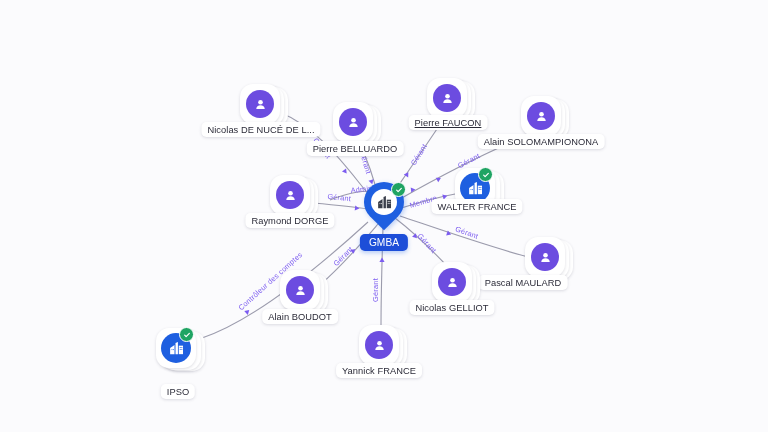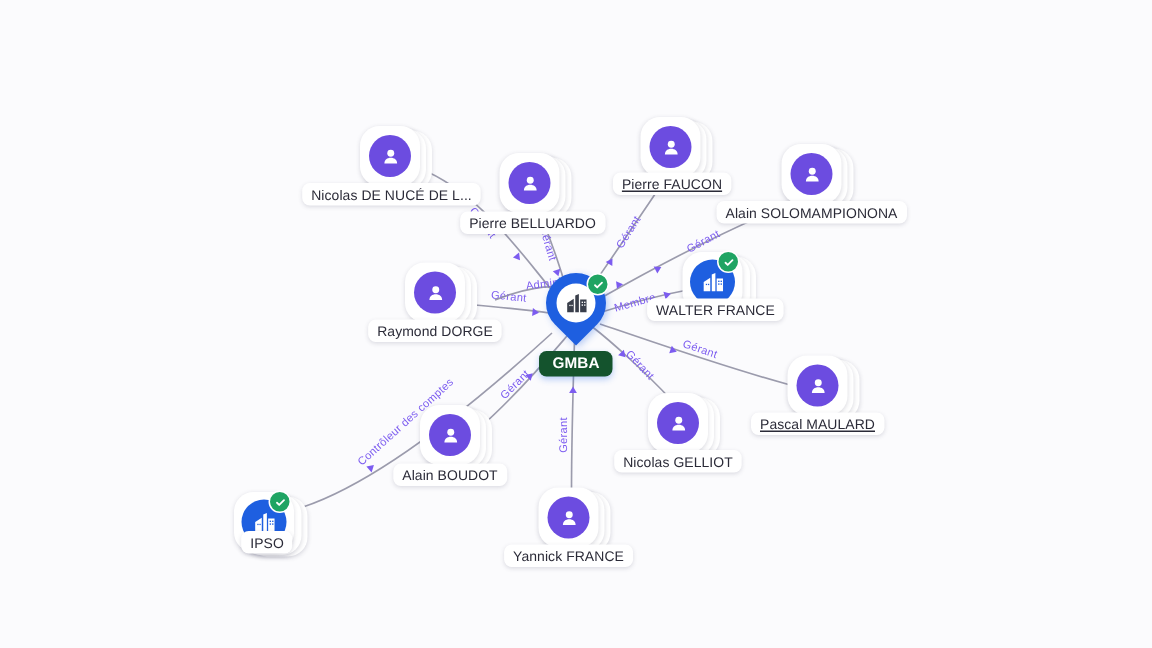--- a/index.html
+++ b/index.html
@@ -163,9 +163,9 @@
     letter-spacing: 0.05px;
   }
   .label.center-label {
-    background: #14532d;
+    background: #1d4ed8;
     color: #ffffff;
-    font-weight: bold;
+    font-weight: normal;
     font-size: 10.2px;
     border-radius: 5px;
     padding: 3px 9px;

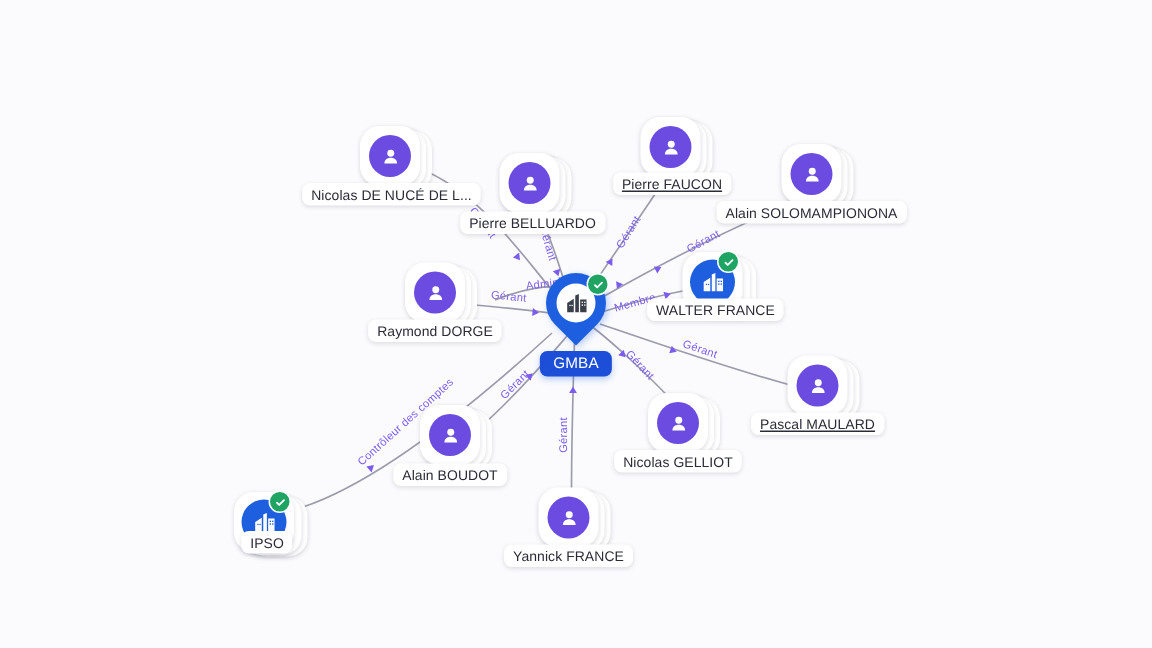--- a/index.html
+++ b/index.html
@@ -357,7 +357,7 @@
           </div>
         </div>
       </div>
-      <div class="label" style="left: 545px; top: 275px; text-decoration: underline;">Pascal MAULARD</div>
+      <div class="label" style="left: 523px; top: 275px;">Pascal MAULARD</div>
       <div class="node" style="left: 454px; top: 284px;">
         <div class="card-stack">
           <div class="card c3"></div>

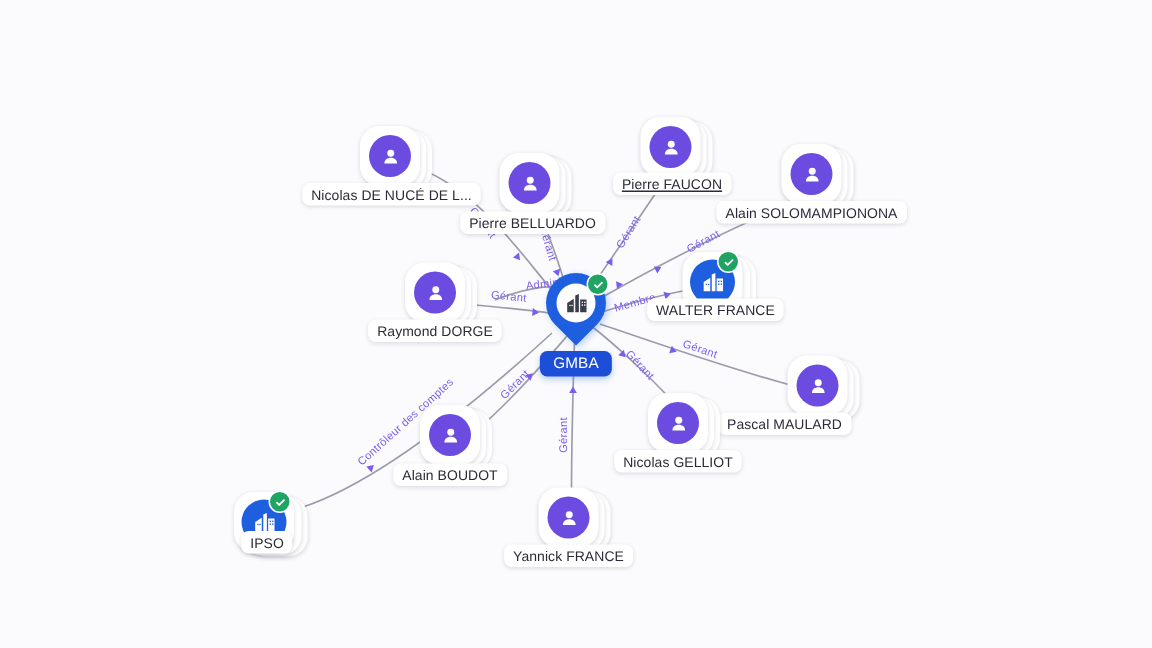--- a/index.html
+++ b/index.html
@@ -429,7 +429,7 @@
           </div>
         </div>
       </div>
-      <div class="label" style="left: 178px; top: 354px; text-align: center;">IPSO</div>
+      <div class="label" style="left: 178px; top: 384px; text-align: center;">IPSO</div>
       <div class="pin-wrap" style="left: 384px; top: 211px;">
         <div class="pin-shape"></div>
         <div class="pin-inner">

